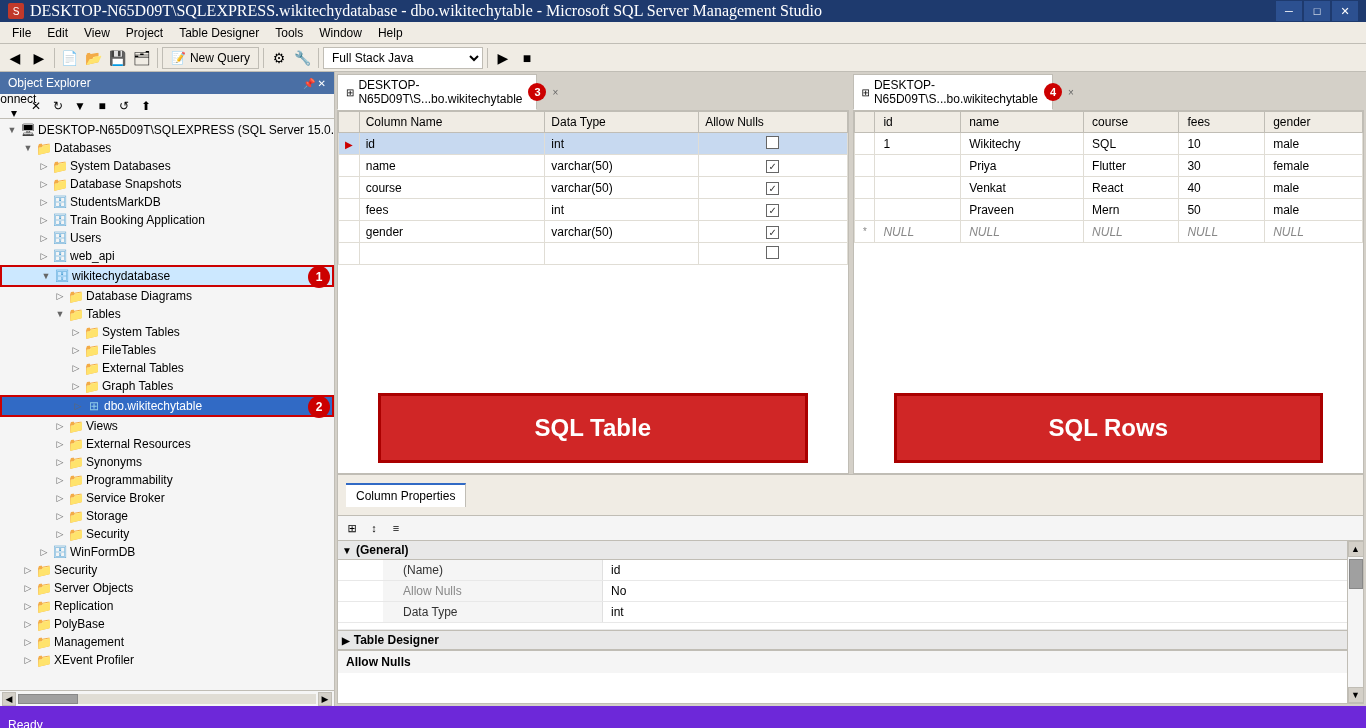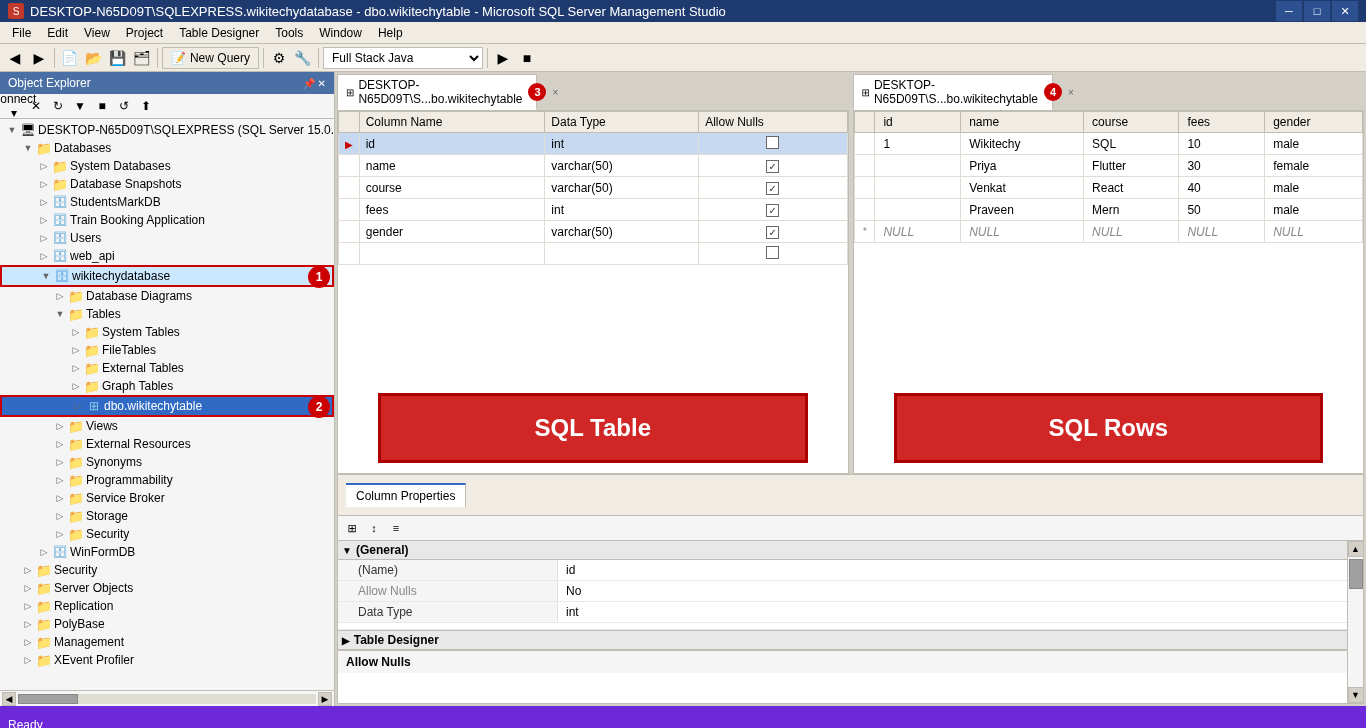--- a/index.html
+++ b/index.html
@@ -9,7 +9,7 @@
     .title-bar { background: #1e3a6e; color: white; height: 22px; display: flex; align-items: center; padding: 0 8px; justify-content: space-between; }
     .title-bar-left { display: flex; align-items: center; gap: 6px; }
     .title-bar-icon { width: 16px; height: 16px; background: #c0392b; border-radius: 2px; display: flex; align-items: center; justify-content: center; font-size: 10px; color: white; }
-    .title-bar-text { font-size: 13px; }
+    .title-bar-text { font-size: 16px; font-family: Liberation Serif, serif; }
     .title-bar-controls { display: flex; gap: 2px; }
     .title-bar-btn { width: 26px; height: 20px; background: #2c5090; color: white; border: none; cursor: pointer; font-size: 11px; display: flex; align-items: center; justify-content: center; }
     

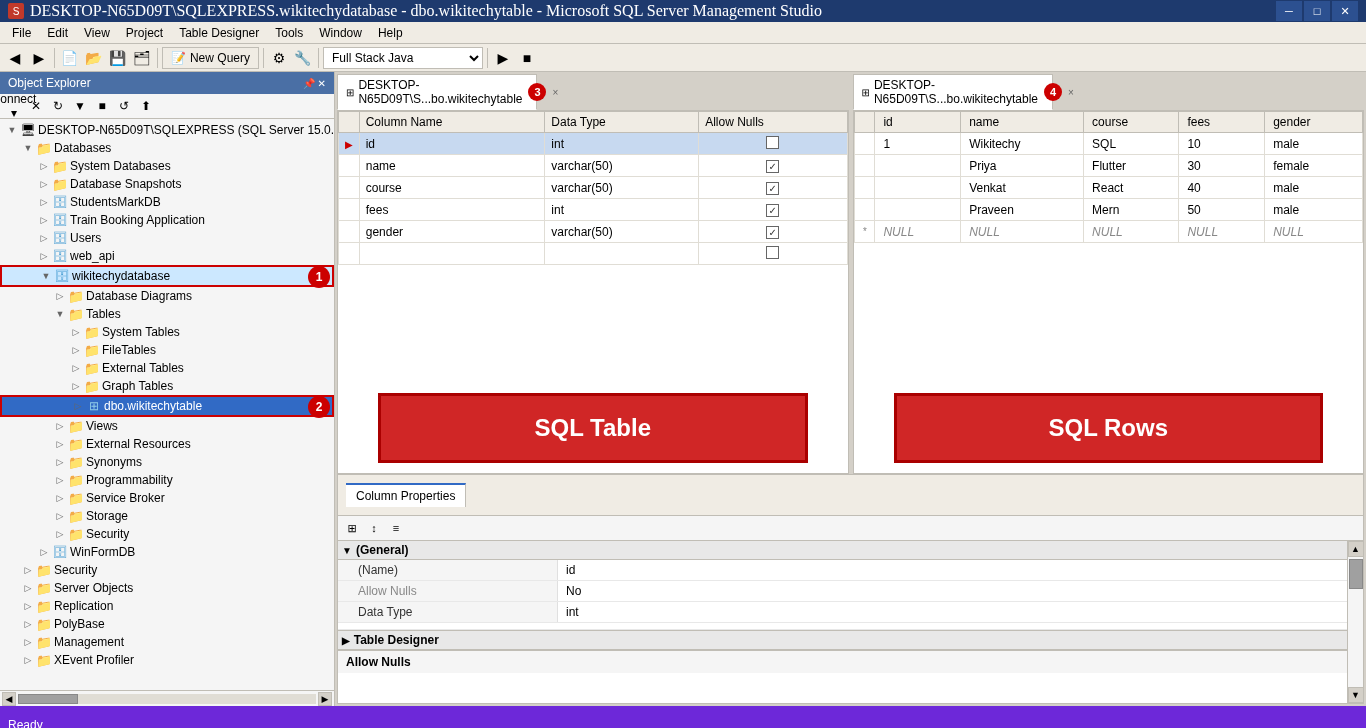--- a/index.html
+++ b/index.html
@@ -100,7 +100,7 @@
     .props-grid { flex: 1; overflow-y: auto; }
     .props-section-header { display: flex; align-items: center; padding: 2px 4px; background: #e8e8e8; border-bottom: 1px solid #c0bdb5; cursor: pointer; font-size: 12px; font-weight: bold; }
     .props-section-expand { margin-right: 4px; font-size: 10px; }
-    .props-row { display: flex; border-bottom: 1px solid #e8e8e8; }
+    .props-row { display: flex; border-bottom: 1px solid #e8e8e8; padding-left: 45px; }
     .props-row-label { width: 220px; padding: 3px 8px 3px 20px; background: #f5f5f5; border-right: 1px solid #e0e0e0; font-size: 12px; color: #333; flex-shrink: 0; }
     .props-row-label.grayed { color: #888; }
     .props-row-value { flex: 1; padding: 3px 8px; font-size: 12px; }

